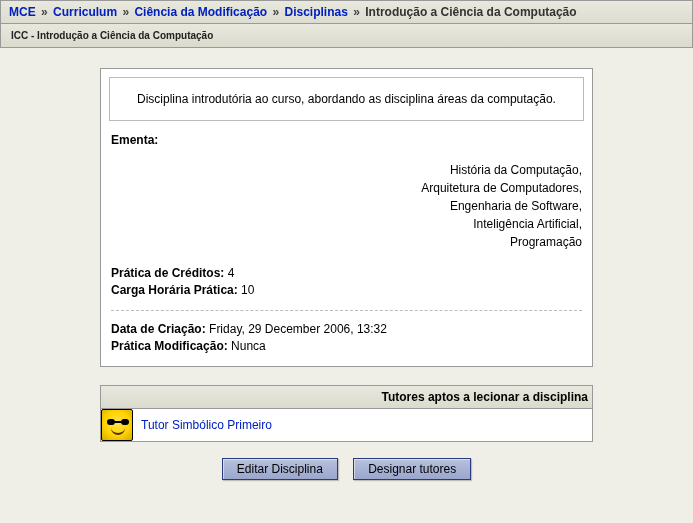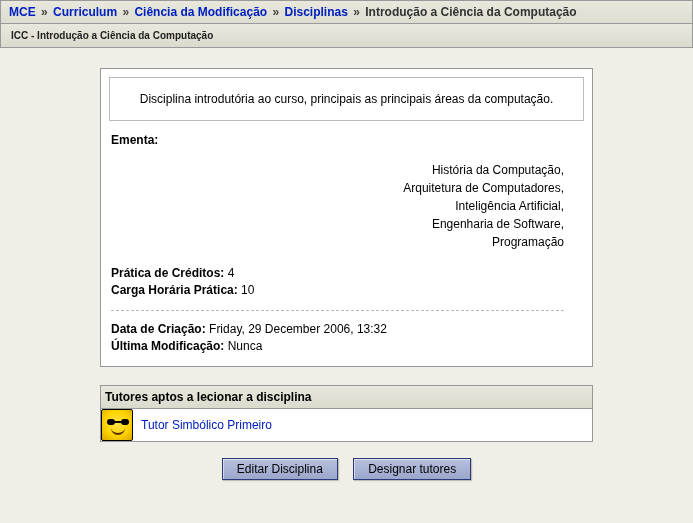--- a/index.html
+++ b/index.html
@@ -163,7 +163,7 @@
 <div class="main">
 
   <div class="card">
-    <div class="intro-box">Disciplina introdutória ao curso, principais as principais áreas da computação.</div>
+    <div class="intro-box">Disciplina introdutória ao curso, abordando as disciplina áreas da computação.</div>
     <div class="card-body">
       <div class="sect-label">Ementa:</div>
       <div class="ementa-lines">

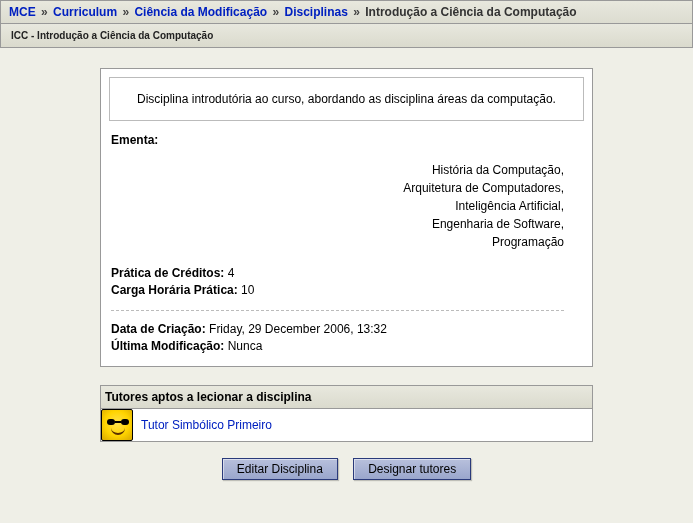--- a/index.html
+++ b/index.html
@@ -56,7 +56,7 @@
     font-size: 12px;
   }
   .card-body {
-    padding: 4px 28px 10px 10px;
+    padding: 4px 10px 10px 10px;
   }
   .sect-label { font-weight: bold; }
   .ementa-lines { margin: 14px 0; line-height: 1.5; text-align: right; }

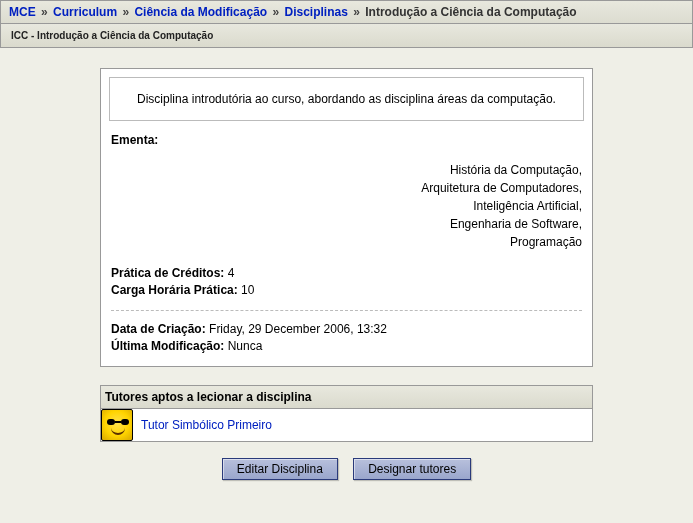--- a/index.html
+++ b/index.html
@@ -169,8 +169,8 @@
       <div class="ementa-lines">
         <div>História da Computação,</div>
         <div>Arquitetura de Computadores,</div>
+        <div>Engenharia de Software,</div>
         <div>Inteligência Artificial,</div>
-        <div>Engenharia de Software,</div>
         <div>Programação</div>
       </div>
       <div class="info-line">

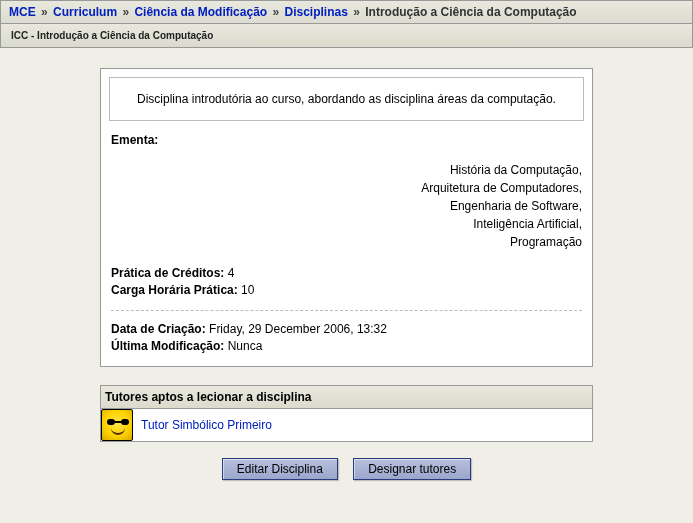--- a/index.html
+++ b/index.html
@@ -187,7 +187,7 @@
         <span>Friday, 29 December 2006, 13:32</span>
       </div>
       <div class="info-line">
-        <span class="sect-label">Última Modificação:</span>
+        <span class="sect-label">Prática Modificação:</span>
         <span>Nunca</span>
       </div>
     </div>

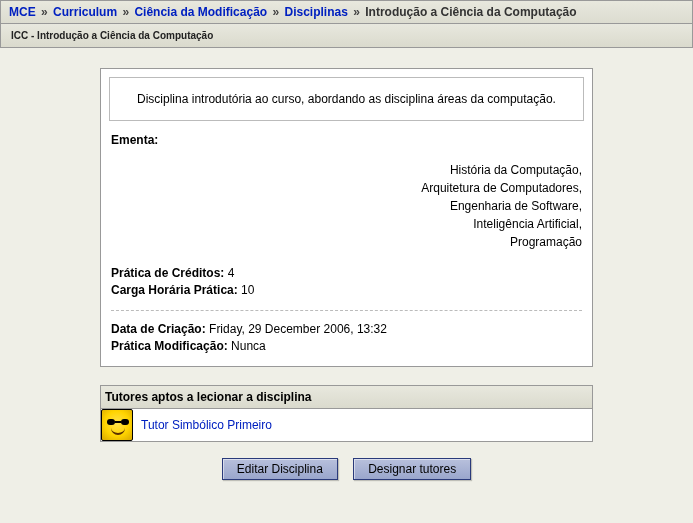--- a/index.html
+++ b/index.html
@@ -73,7 +73,7 @@
   .tutors-header {
     background: linear-gradient(#e8e8de, #dadacd);
     border-bottom: 1px solid #999;
-    text-align: left;
+    text-align: right;
     font-weight: bold;
     padding: 4px;
     font-size: 12px;

